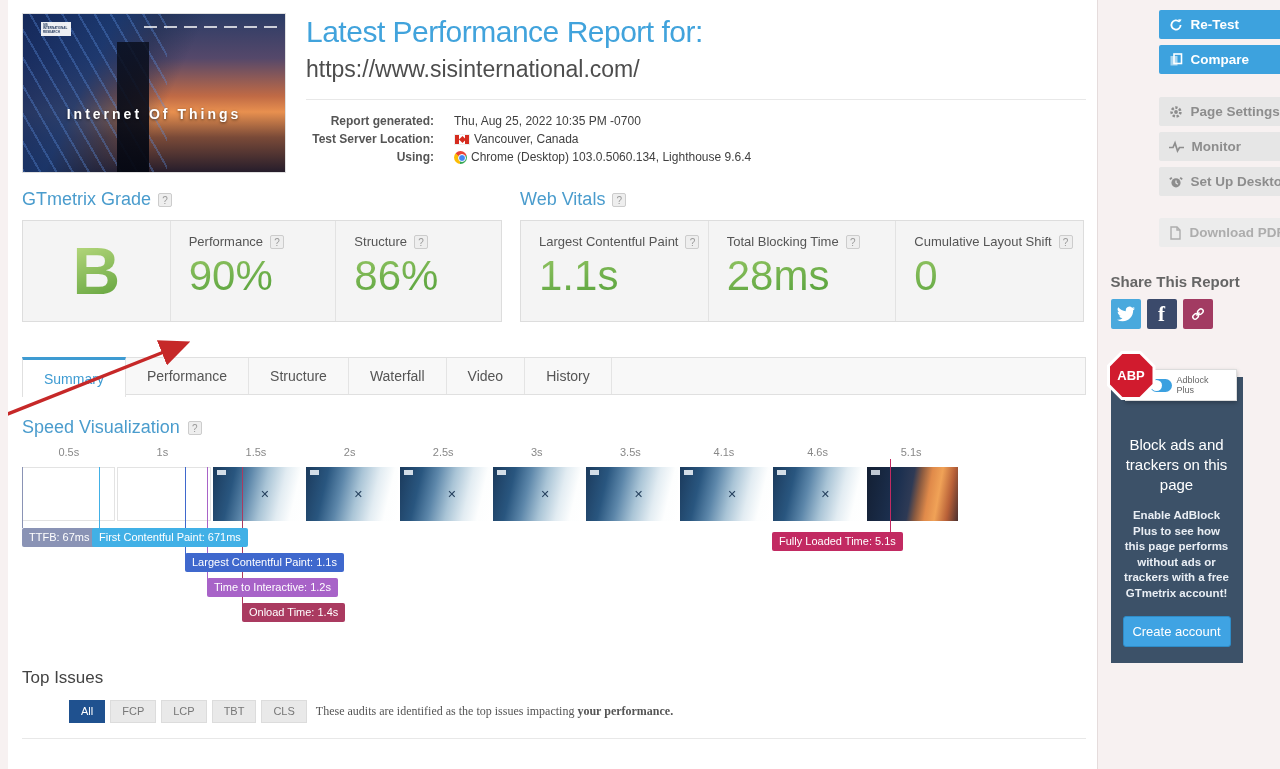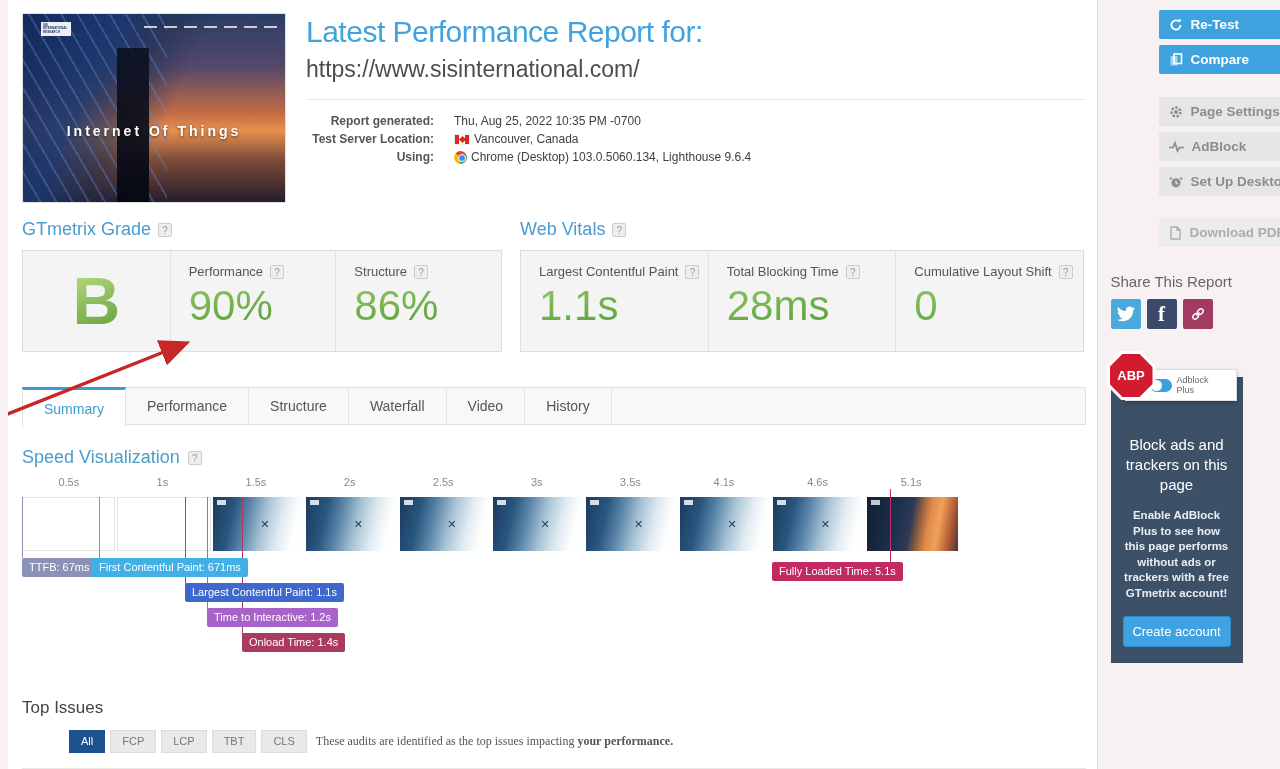--- a/index.html
+++ b/index.html
@@ -12,7 +12,7 @@
 
   
   .report-header { display:flex; padding-top:13px; }
-  .thumb { width:264px; height:190px; border:1px solid #e0e0e0; position:relative; overflow:hidden; flex-shrink:0;
+  .thumb { width:264px; height:160px; border:1px solid #e0e0e0; position:relative; overflow:hidden; flex-shrink:0;
     background:
       linear-gradient(115deg, rgba(20,40,90,.95) 0%, rgba(25,55,110,.9) 28%, rgba(30,45,80,.55) 42%, rgba(0,0,0,0) 55%),
       linear-gradient(180deg, #2b3c66 0%, #55486a 28%, #c06a45 52%, #e8904f 62%, #7a4a38 78%, #261d2b 100%);

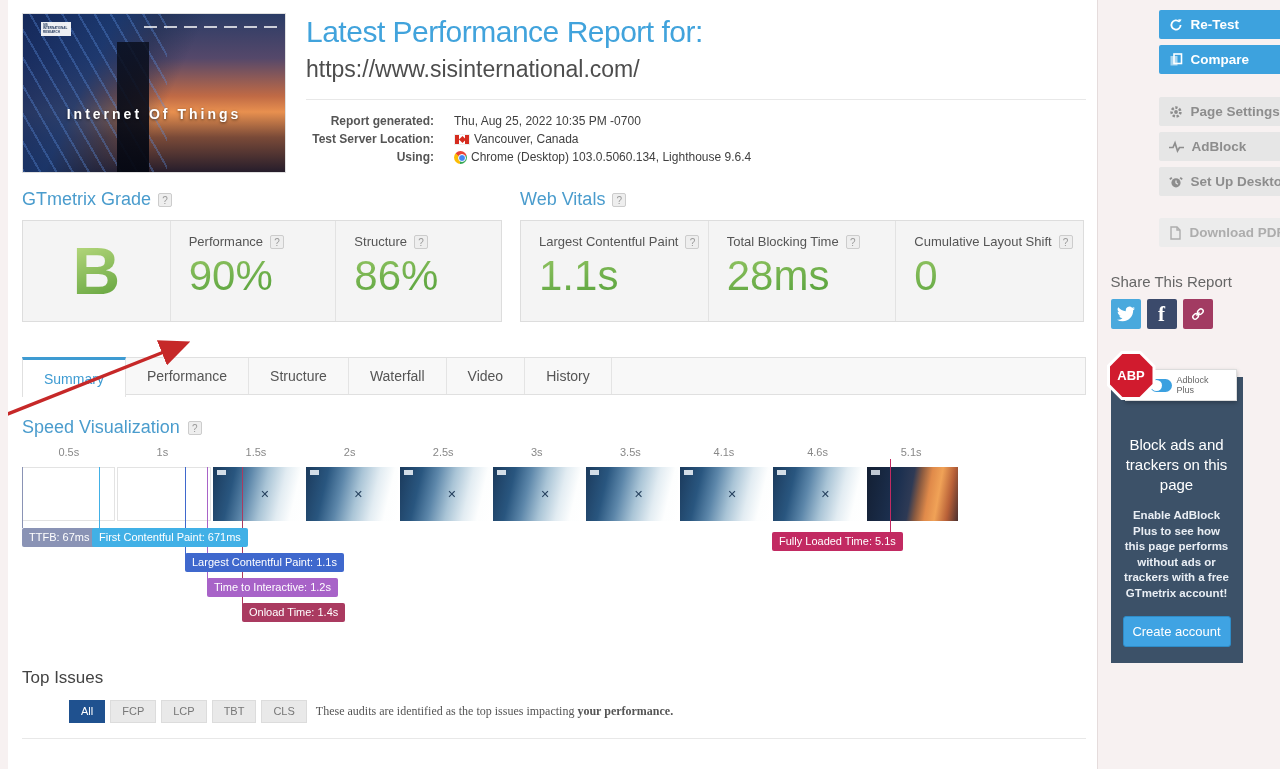--- a/index.html
+++ b/index.html
@@ -363,7 +363,7 @@
       <svg width="15" height="14" viewBox="0 0 15 14">
         <polyline points="0,7.5 4,7.5 6,3 8.5,11 10.5,7.5 15,7.5" fill="none" stroke="#8d8d8d" stroke-width="1.7"></polyline>
       </svg>
-      <span>AdBlock</span>
+      <span>Monitor</span>
     </button>
     <button class="side-btn secondary">
       <svg width="14" height="14" viewBox="0 0 14 14">

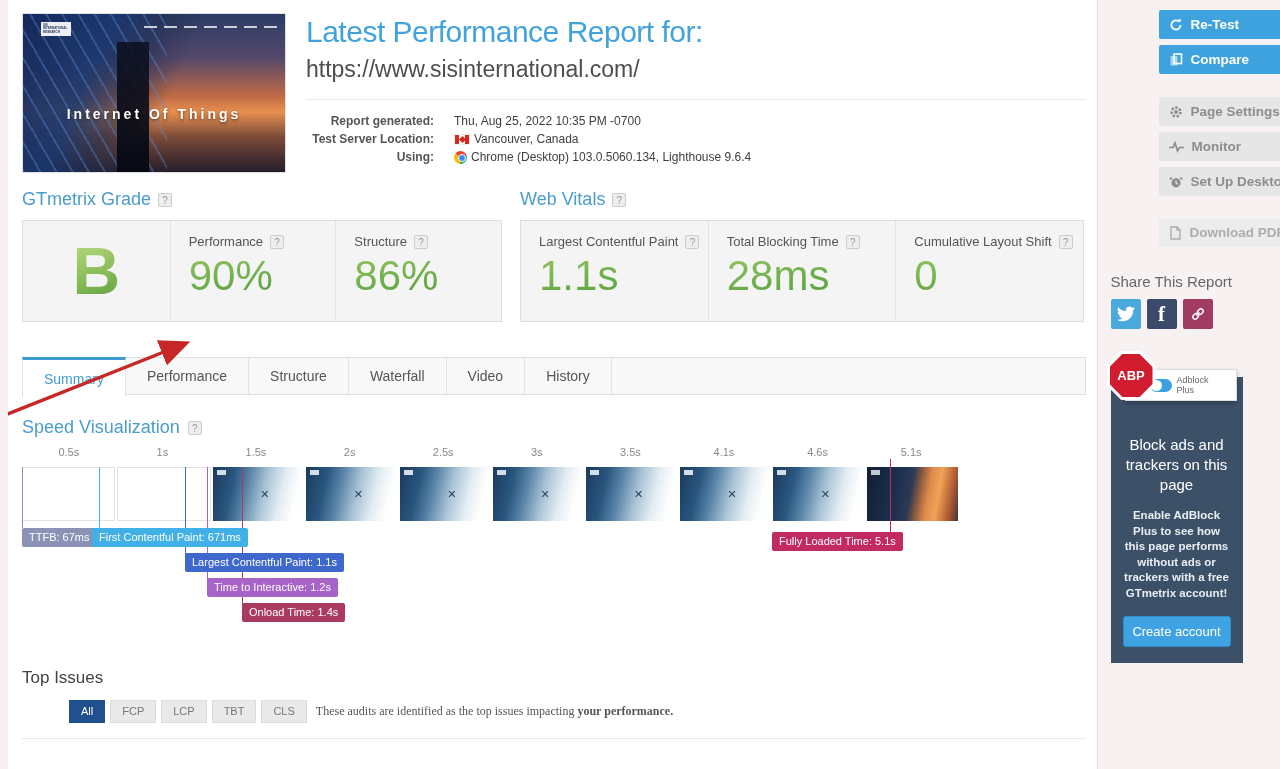--- a/index.html
+++ b/index.html
@@ -127,7 +127,7 @@
   .gap-md { height:17px; } .gap-lg { height:16px; }
   .side-btn svg { flex-shrink:0; }
 
-  .share-title { margin-top:26px; font-size:15px; color:#666; font-weight:normal; }
+  .share-title { margin-top:26px; font-size:15px; color:#666; font-weight:bold; }
   .share-row { display:flex; gap:6px; margin-top:9px; }
   .share-icon { width:30px; height:30px; border-radius:2px; display:flex; align-items:center;
     justify-content:center; cursor:pointer; color:#fff; }

